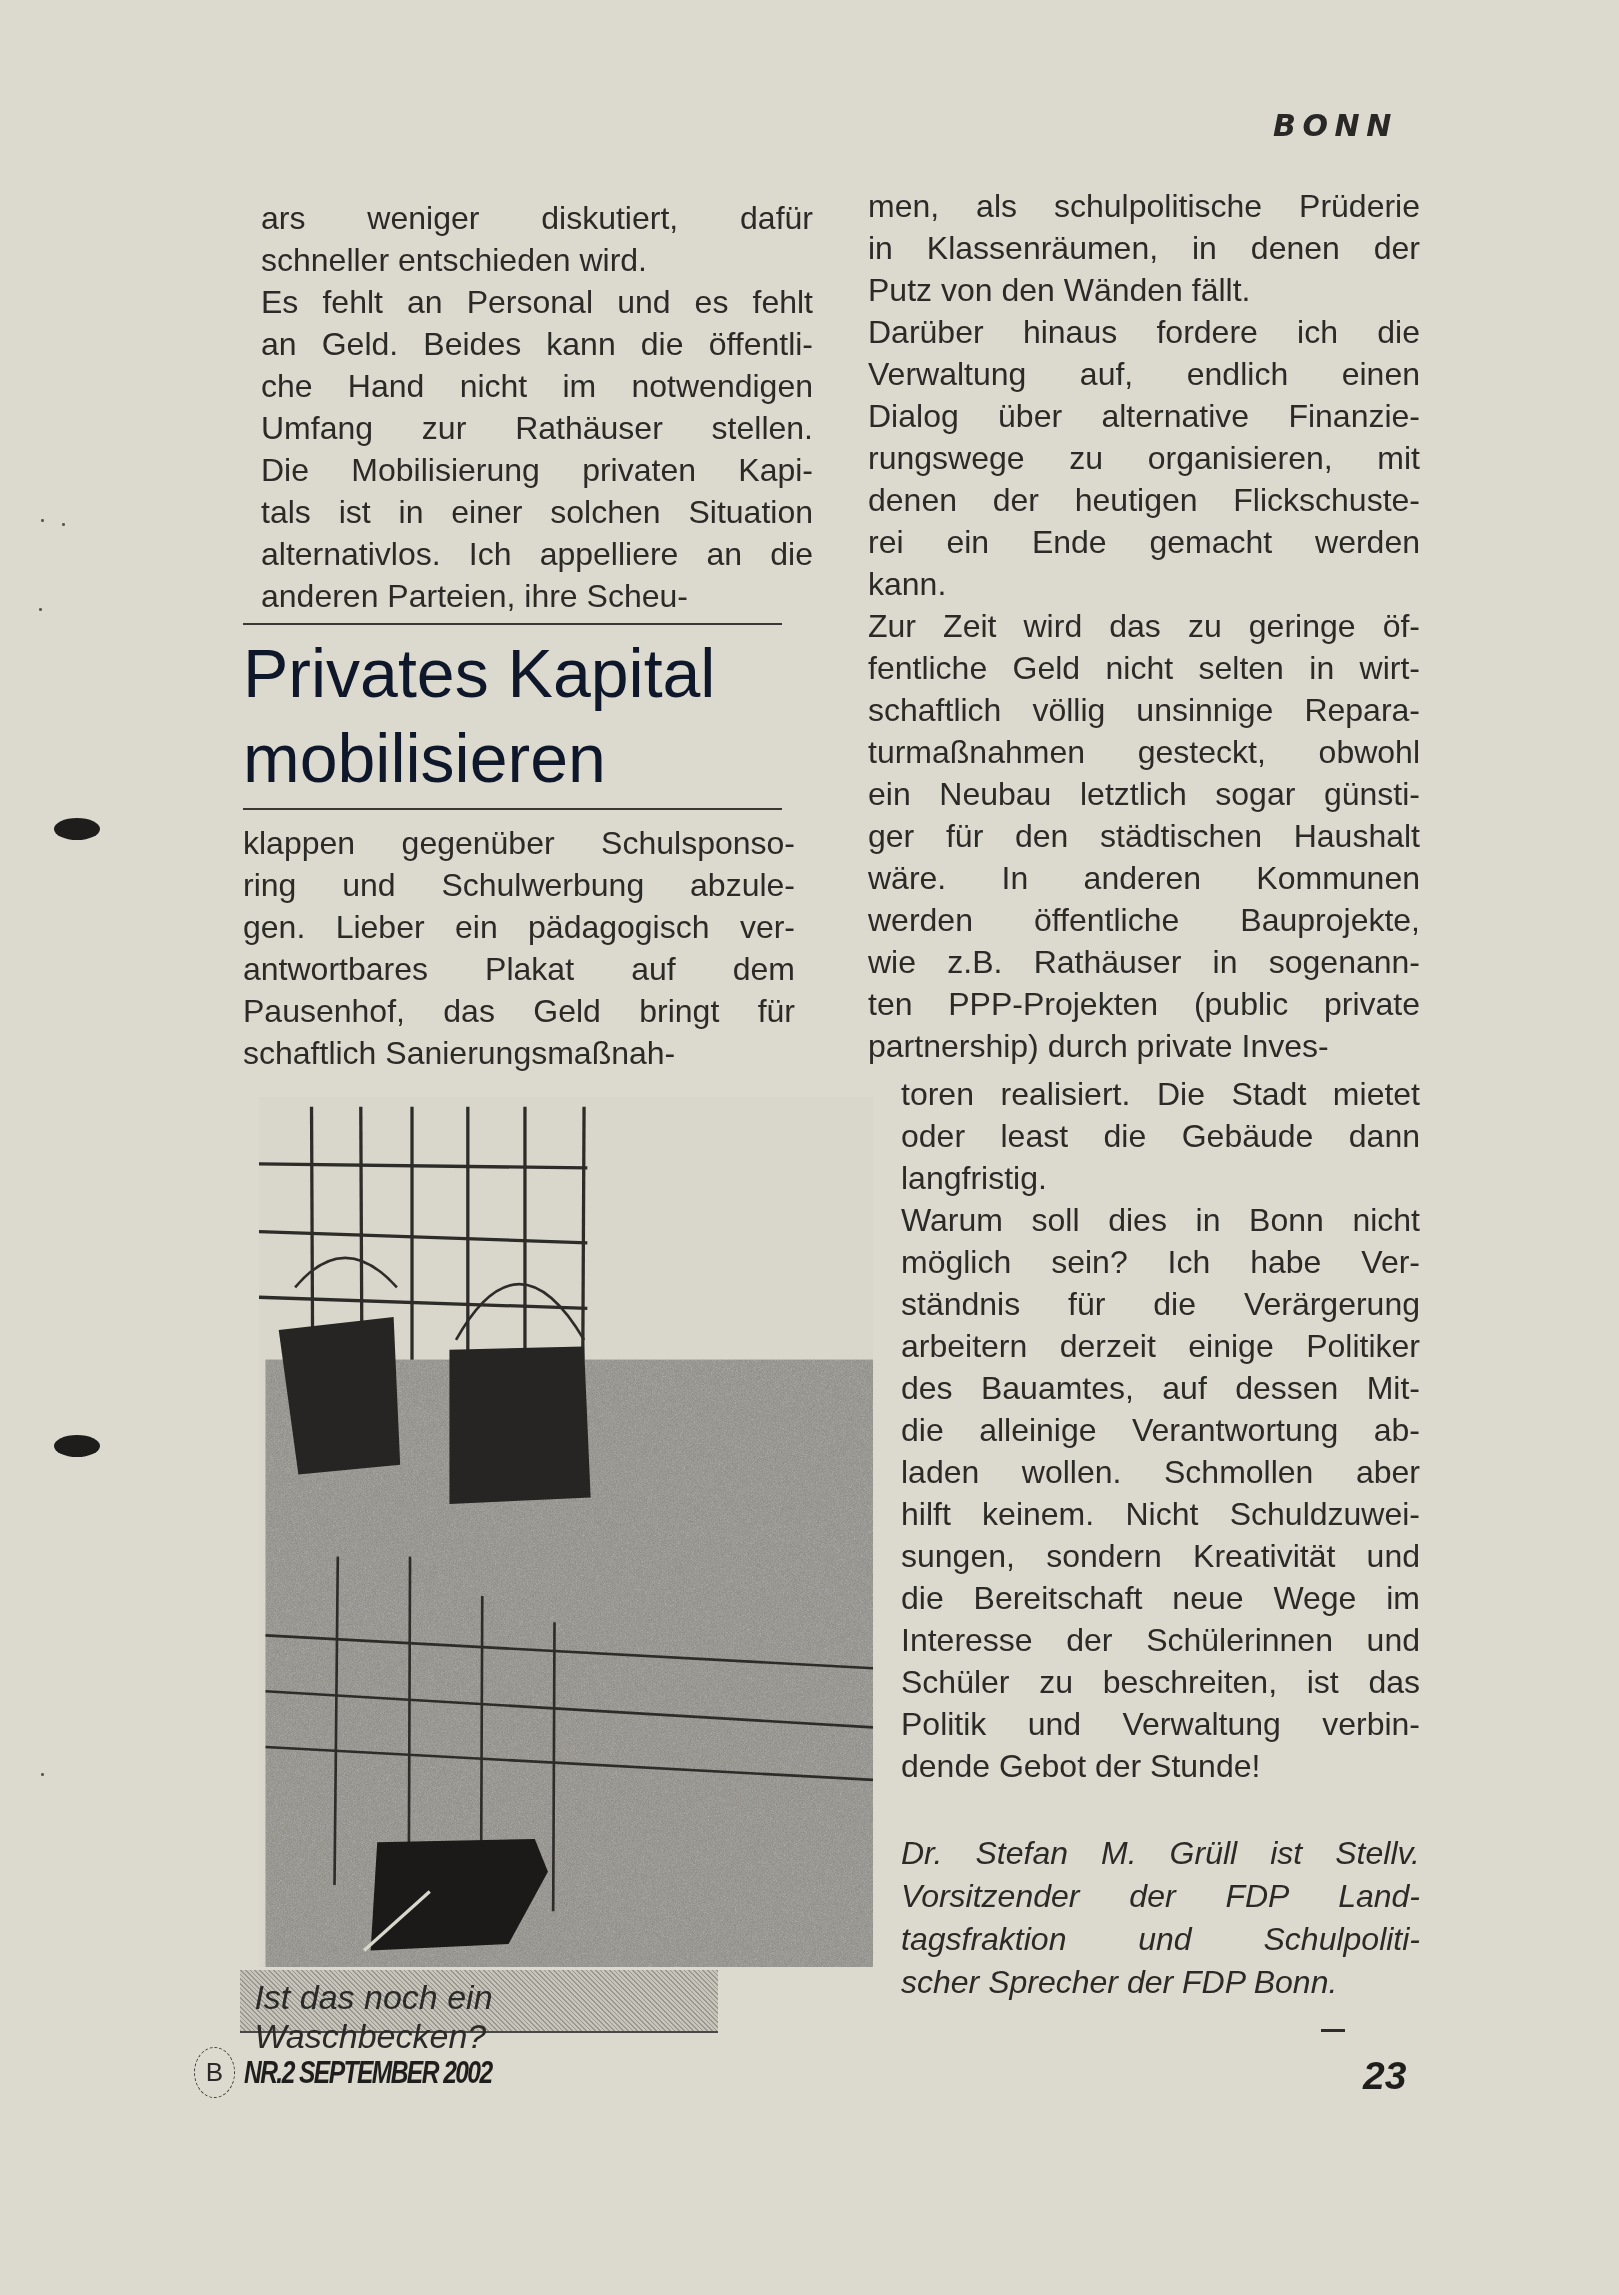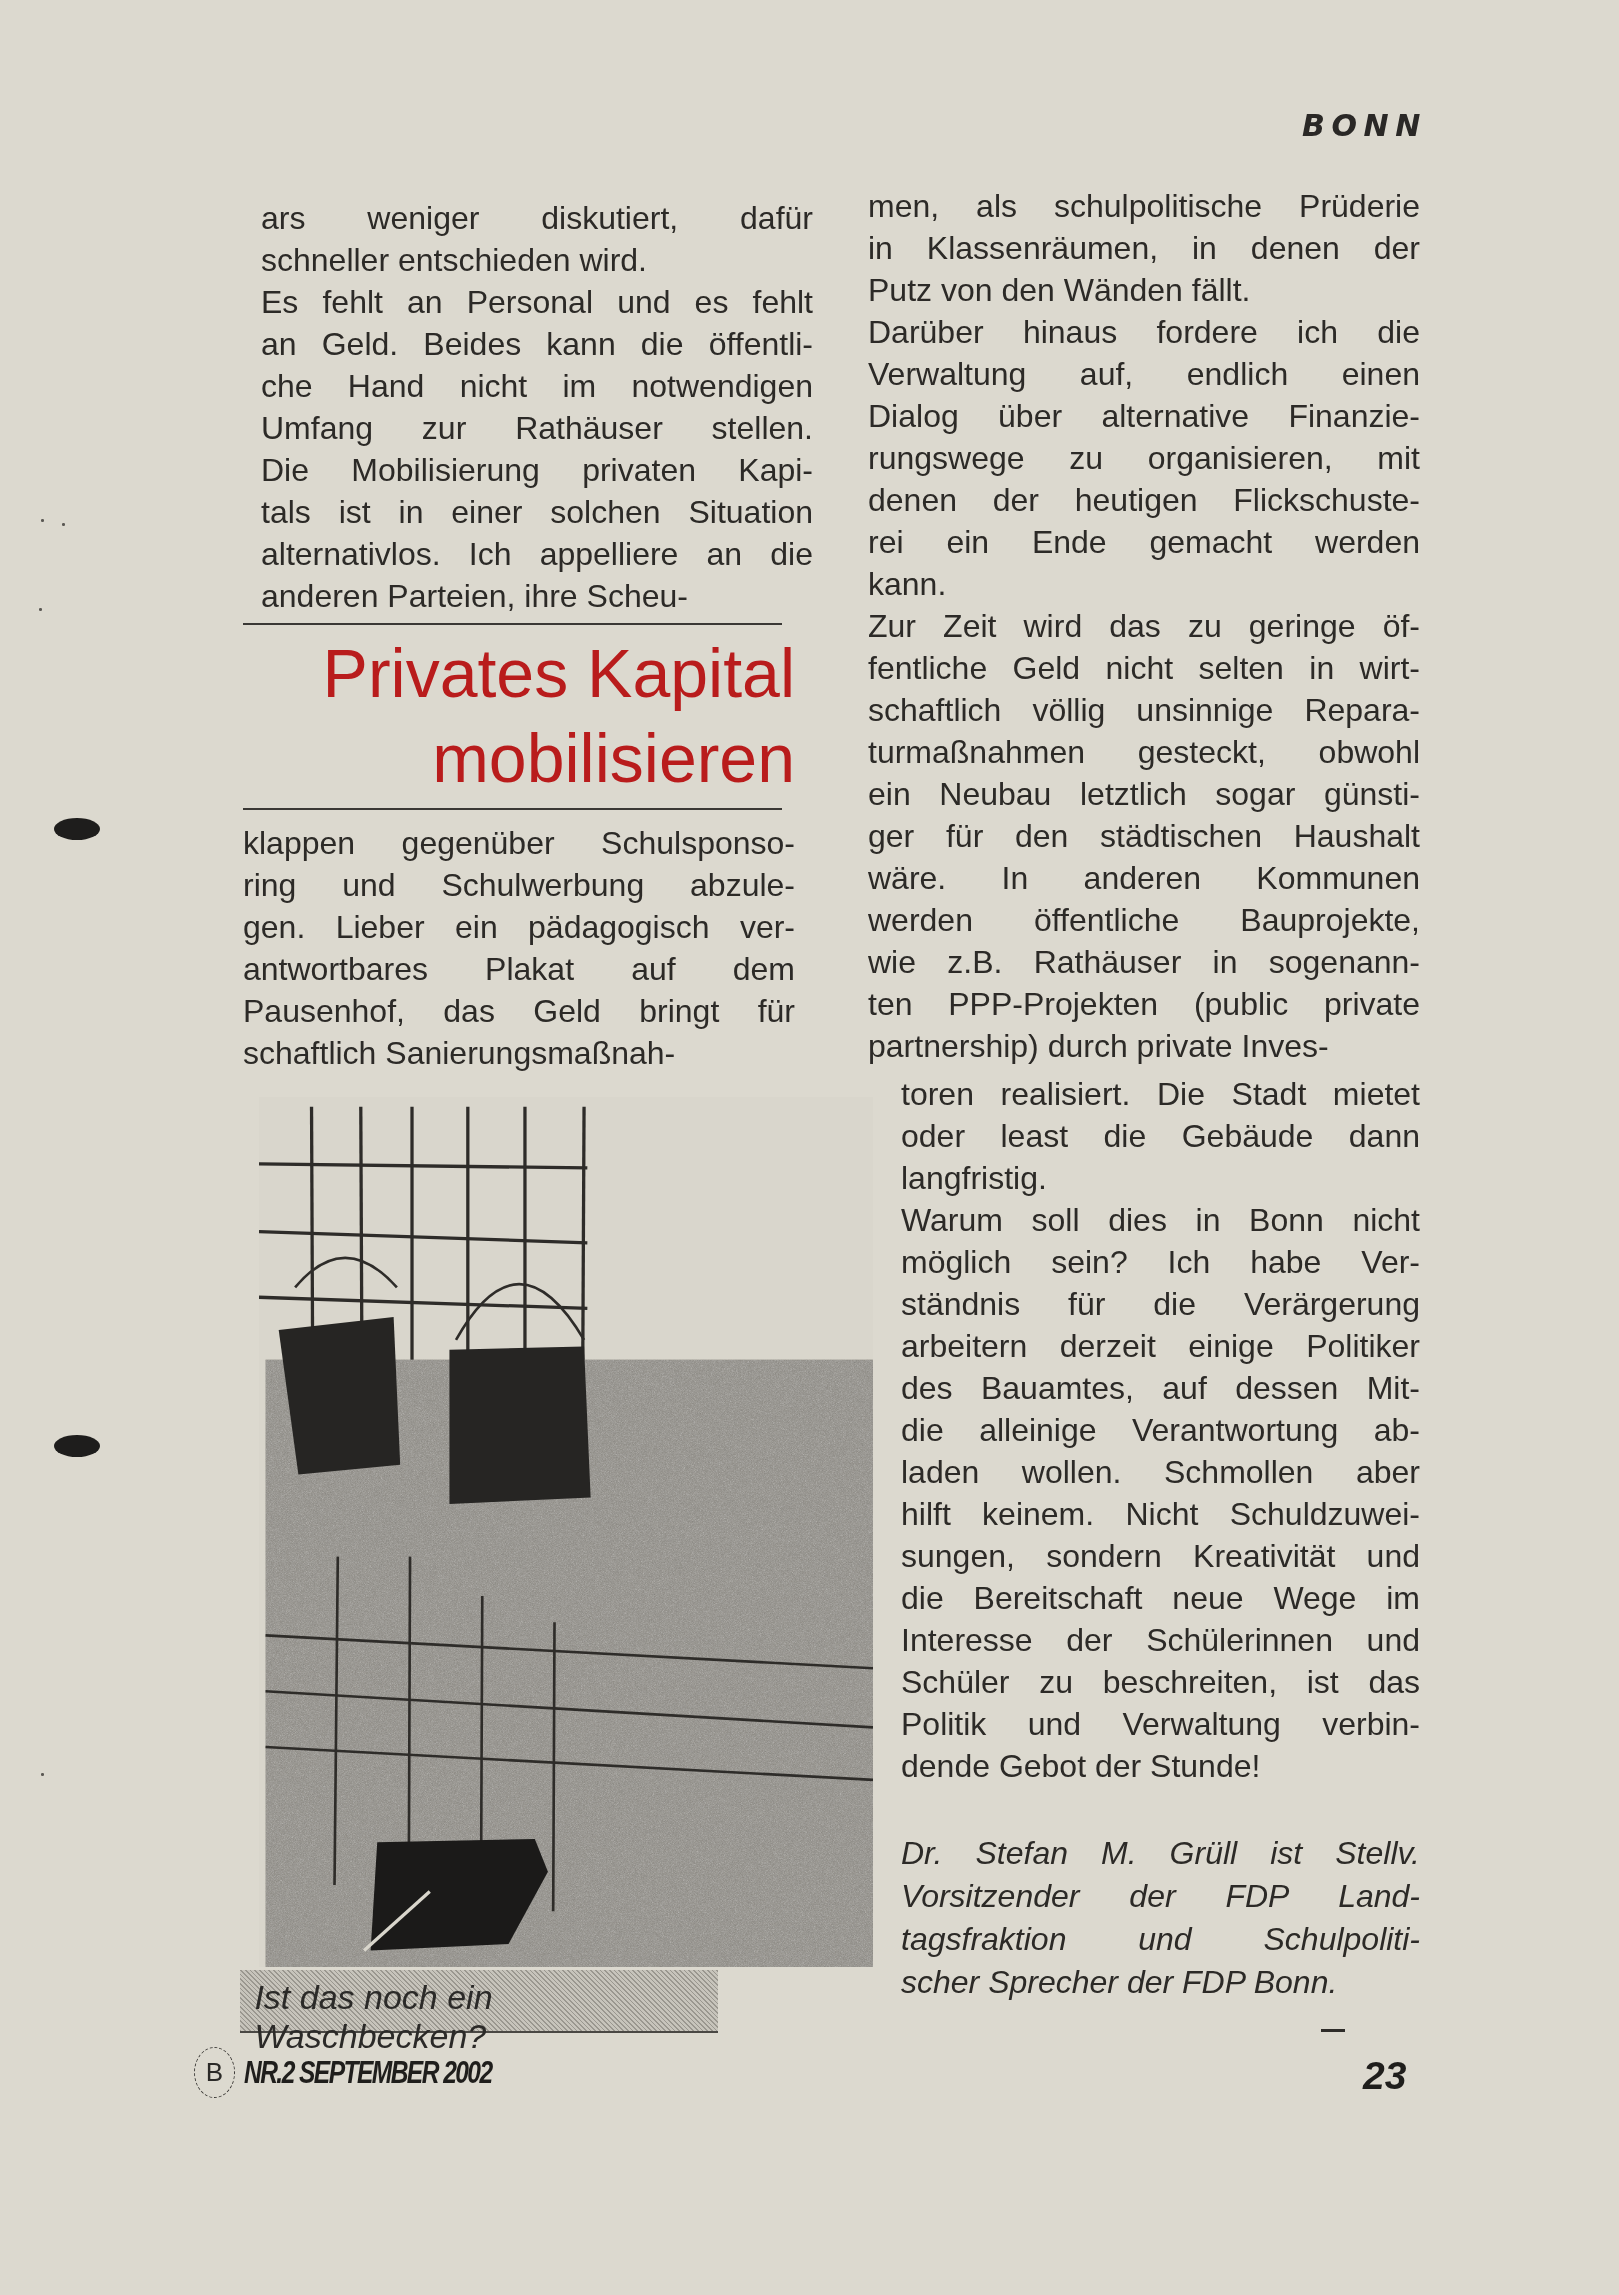--- a/index.html
+++ b/index.html
@@ -13,7 +13,7 @@
   .section-tag {
     position: absolute; left: 1273px; top: 108px;
     font-family: "DejaVu Sans", sans-serif; font-weight: bold; font-style: italic;
-    font-size: 30px; letter-spacing: 6.6px; color: #2a2826; margin-left: 29px;
+    font-size: 30px; letter-spacing: 6.6px; color: #2a2826;
   }
   .col { position: absolute; font-size: 32px; line-height: 42px; text-align: justify; }
   .col .line { display: block; text-align: justify; text-align-last: justify; white-space: nowrap; }

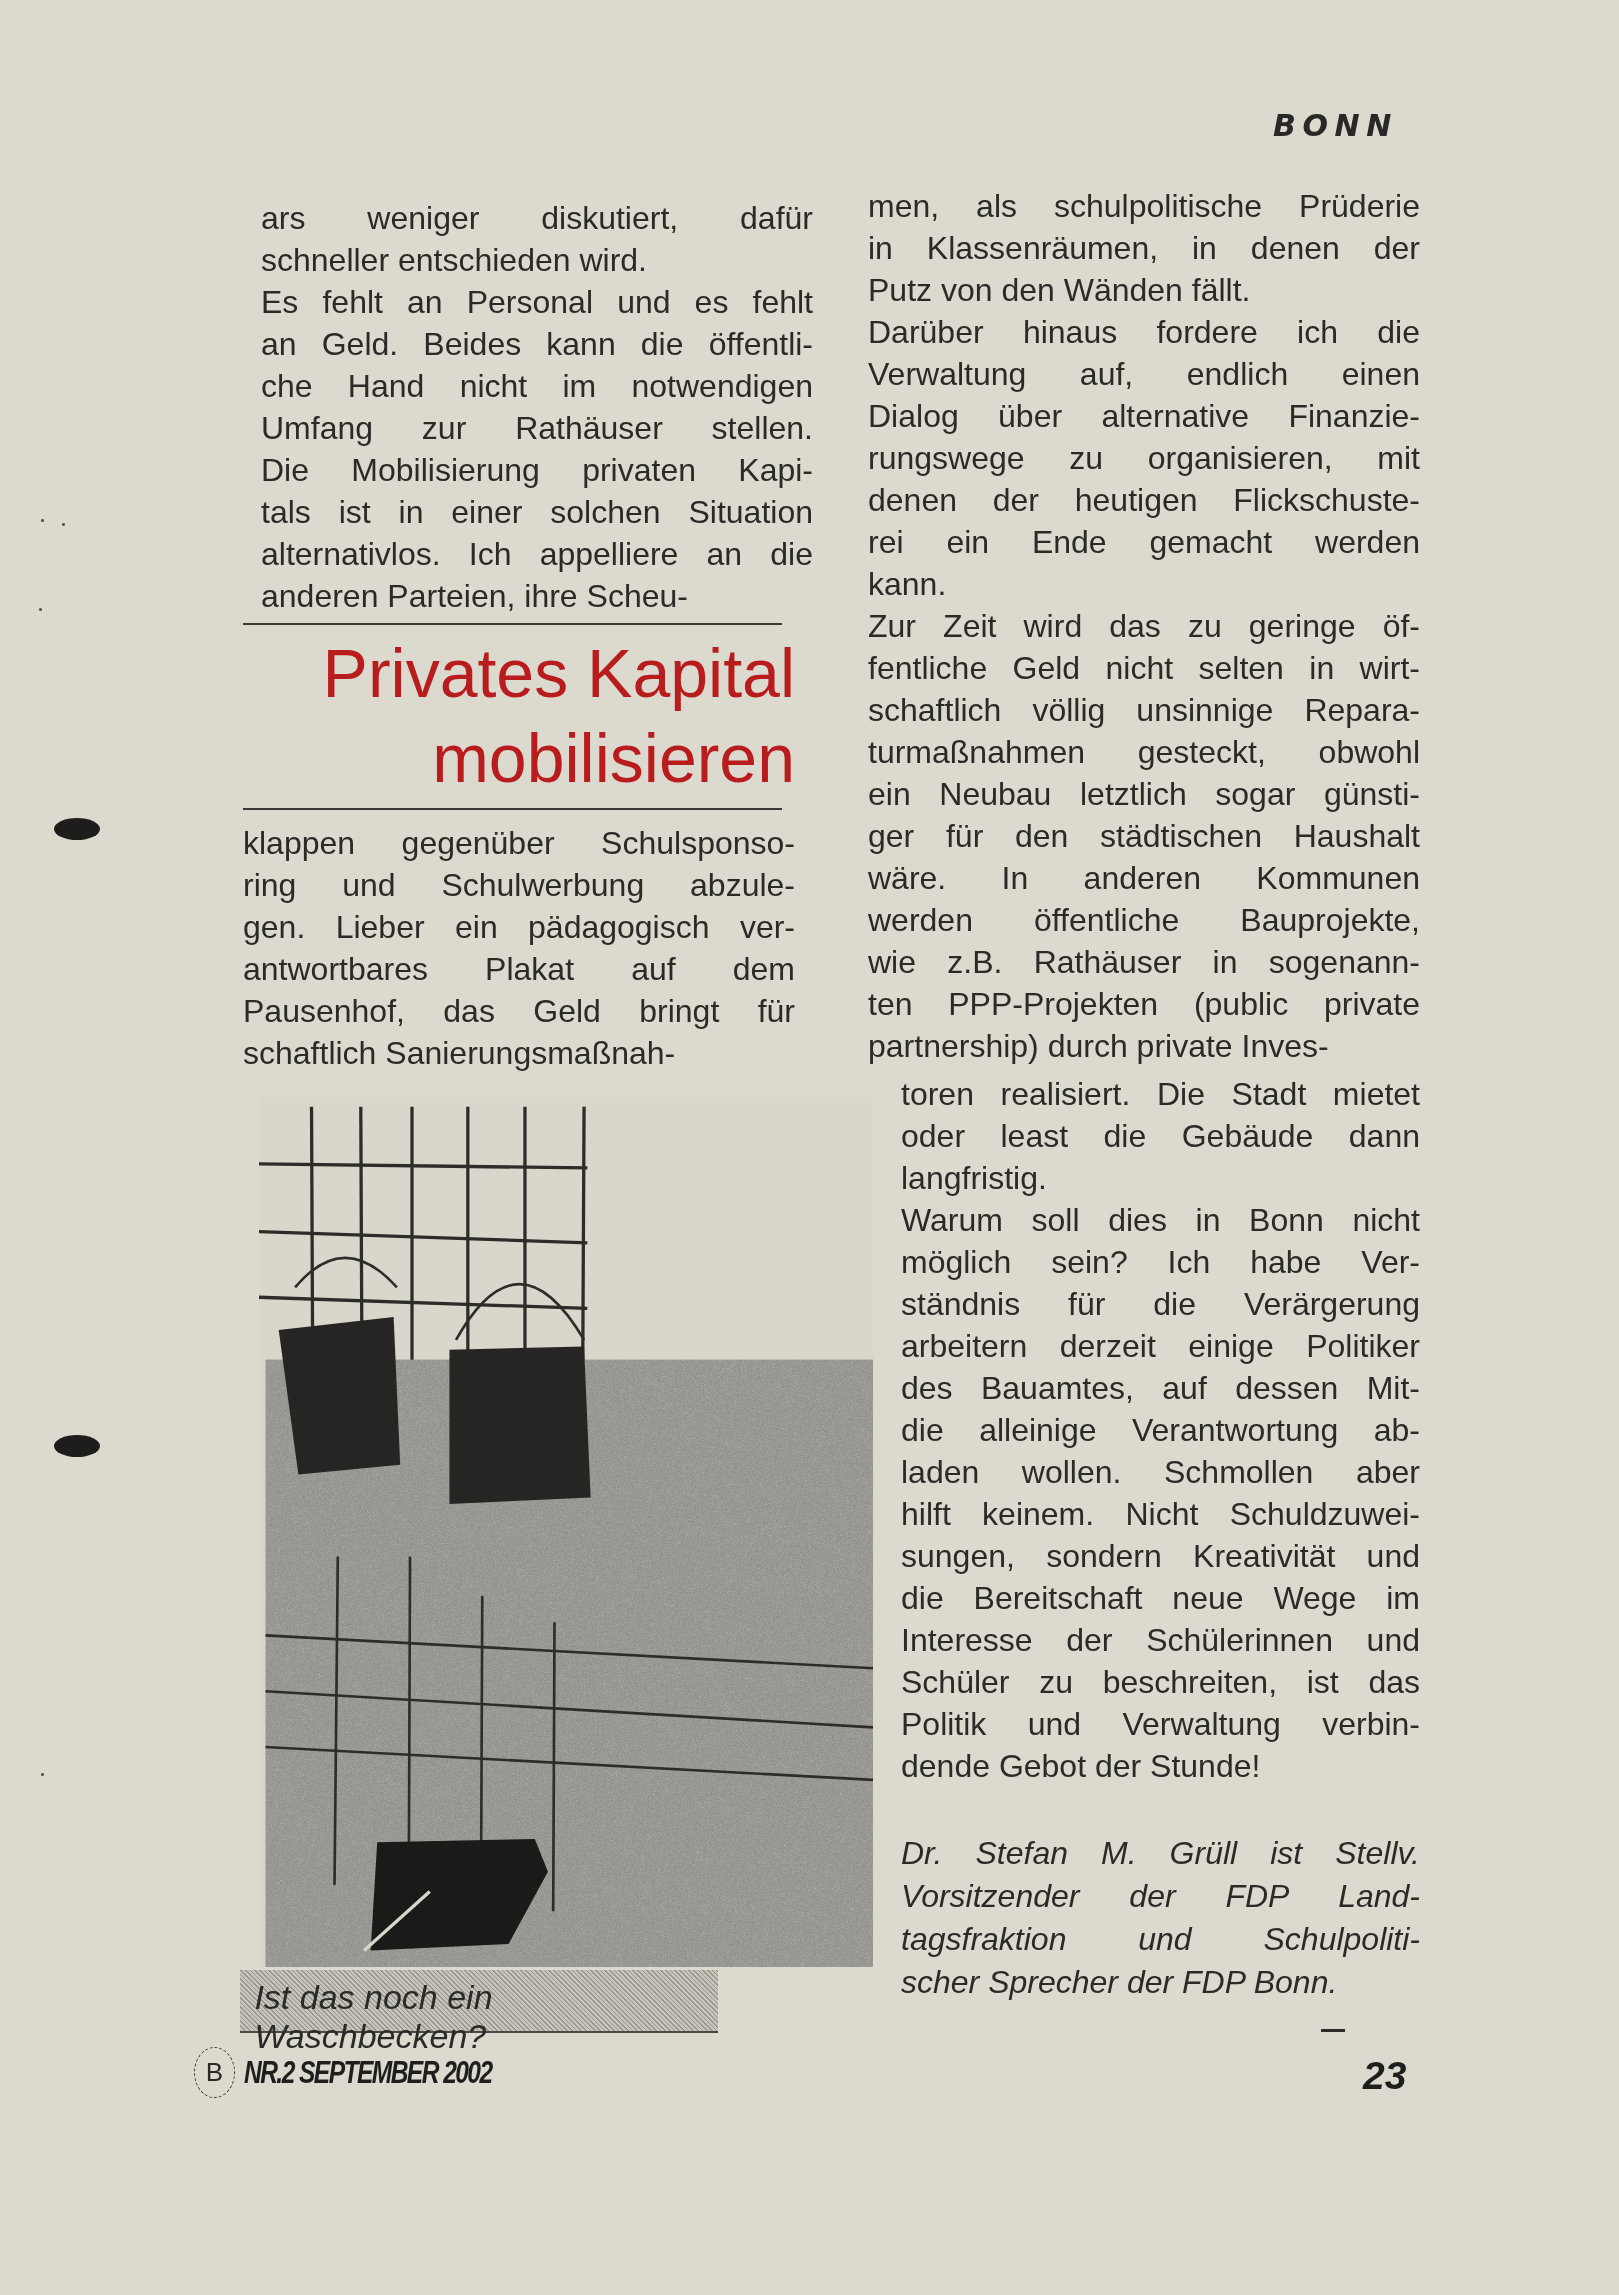--- a/index.html
+++ b/index.html
@@ -25,7 +25,7 @@
   .rule { position: absolute; left: 243px; width: 539px; height: 2px; background: #3a3835; }
   .headline {
     position: absolute; left: 243px; top: 631px; width: 552px;
-    font-size: 68px; line-height: 85px; font-weight: normal; color: #b91c1c; margin: 0; text-align: right;
+    font-size: 68px; line-height: 85px; font-weight: normal; color: #0f172a; margin: 0;
   }
   .photo {
     position: absolute; left: 259px; top: 1097px; width: 614px; height: 870px;

